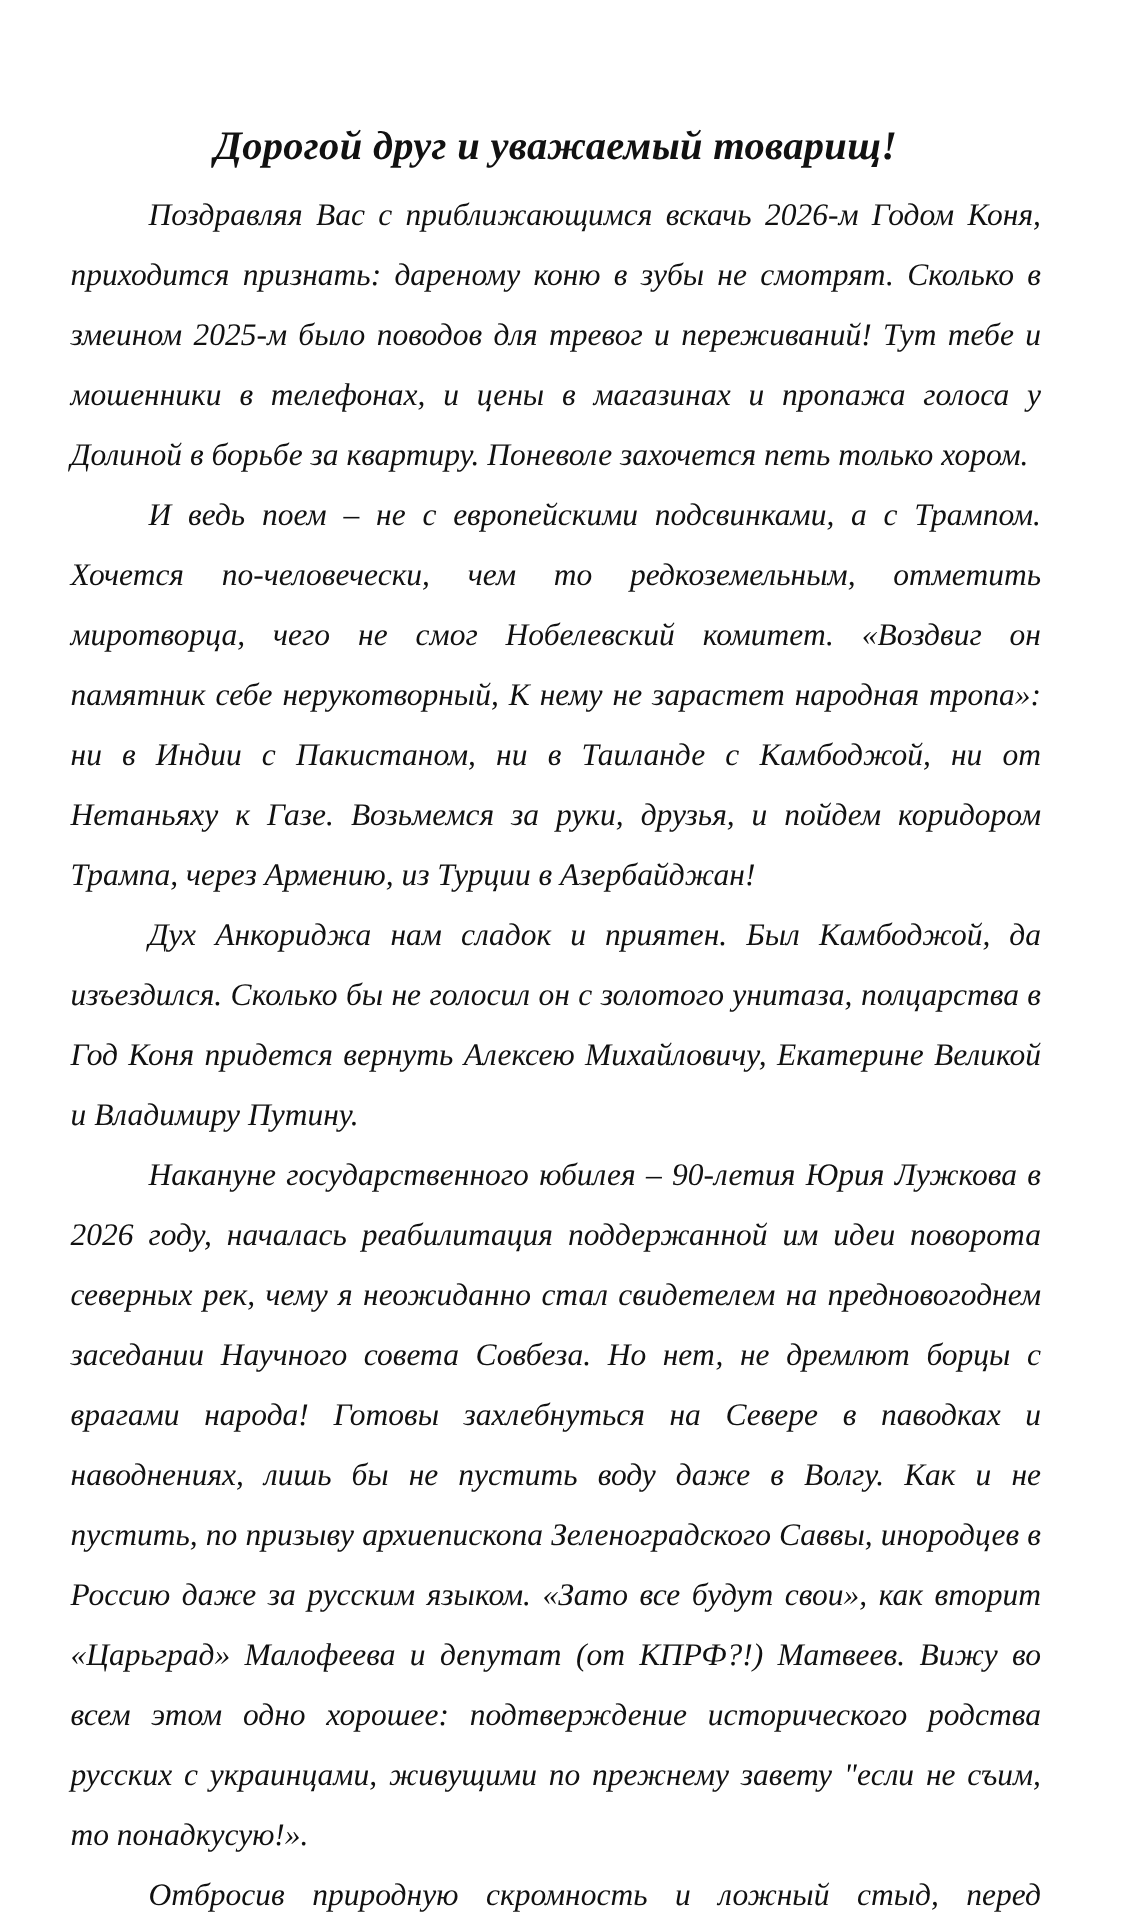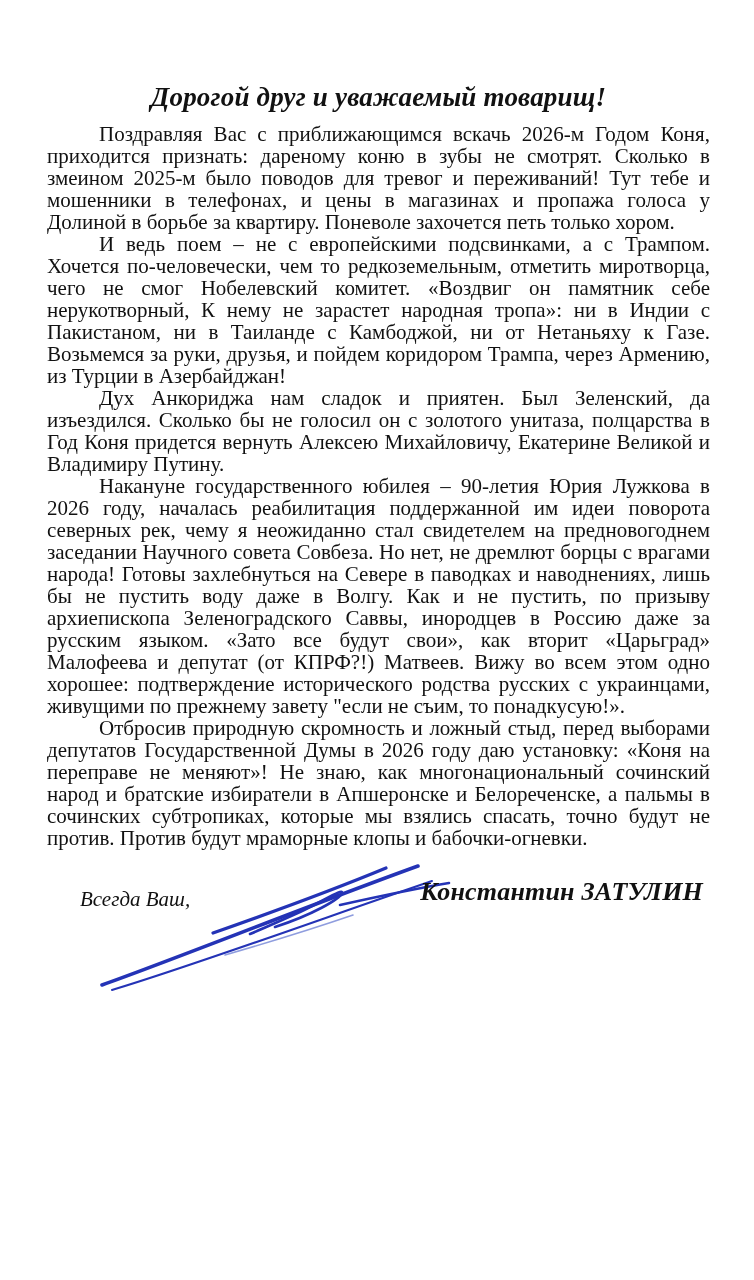--- a/index.html
+++ b/index.html
@@ -20,7 +20,7 @@
     height: 1280px;
     background: #ffffff;
     box-sizing: border-box;
-    padding: 82px 44px 0 47px;
+    padding: 82px 60px 0 47px;
   }
   .letter-title {
     font-size: 27px;

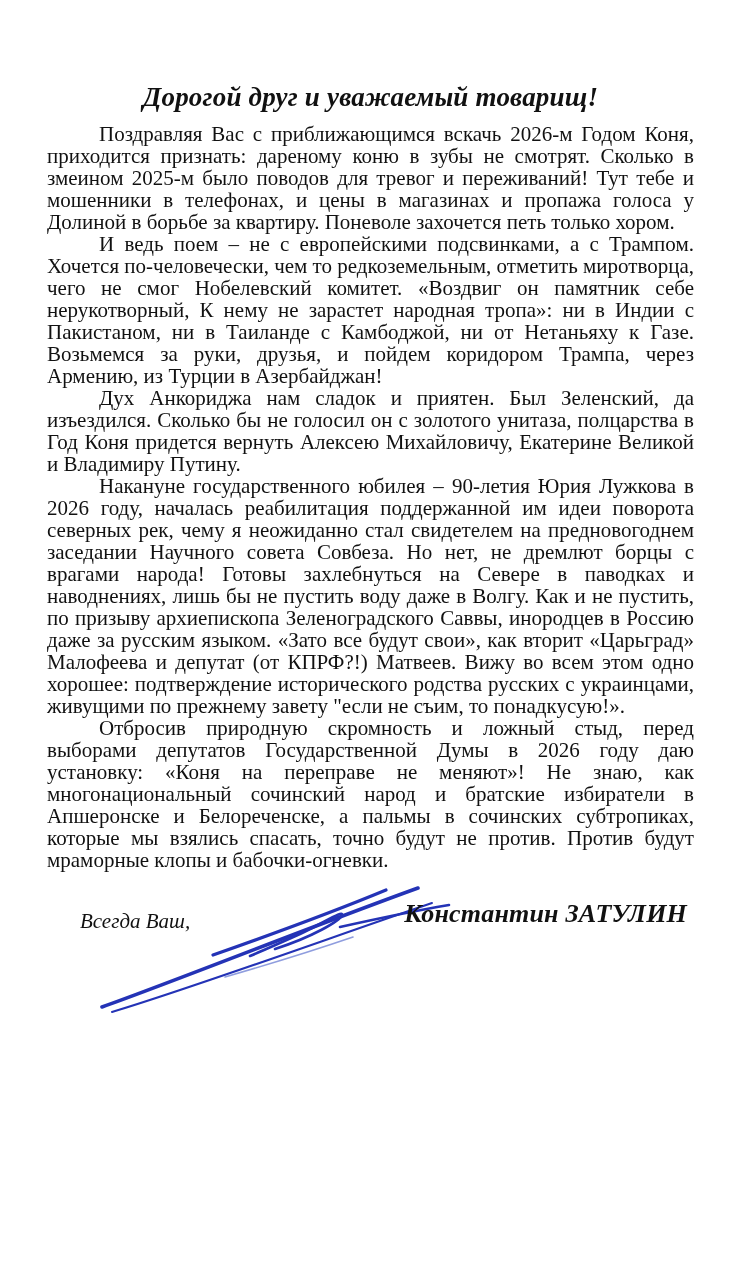--- a/index.html
+++ b/index.html
@@ -32,7 +32,8 @@
   }
   .para {
     font-size: 21px;
-    line-height: 22px;
+    font-style: italic;
+    line-height: 40px;
     text-align: justify;
     text-indent: 52px;
     margin: 0;

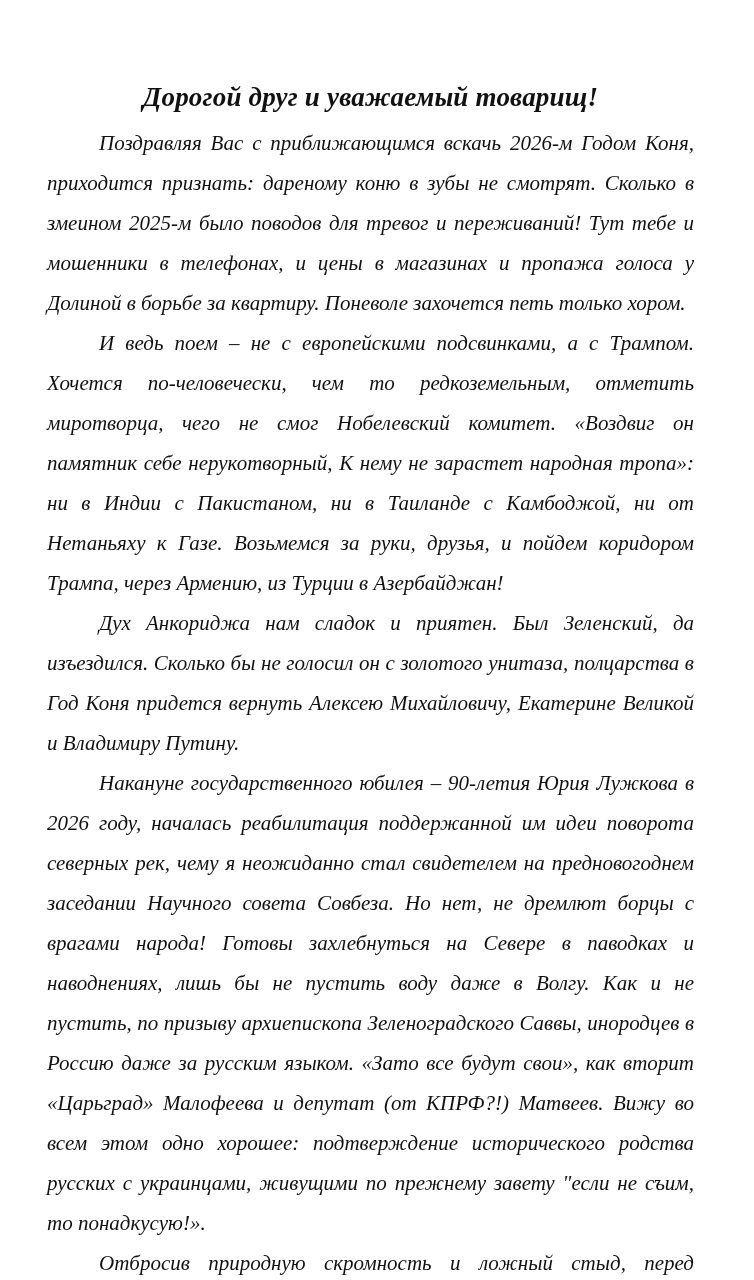--- a/index.html
+++ b/index.html
@@ -78,7 +78,7 @@
 
   <p class="para">Поздравляя Вас с приближающимся вскачь 2026-м Годом Коня, приходится признать: дареному коню в зубы не смотрят. Сколько в змеином 2025-м было поводов для тревог и переживаний! Тут тебе и мошенники в телефонах, и цены в магазинах и пропажа голоса у Долиной в борьбе за квартиру. Поневоле захочется петь только хором.</p>
   <p class="para">И ведь поем – не с европейскими подсвинками, а с Трампом. Хочется по-человечески, чем то редкоземельным, отметить миротворца, чего не смог Нобелевский комитет. «Воздвиг он памятник себе нерукотворный, К нему не зарастет народная тропа»: ни в Индии с Пакистаном, ни в Таиланде с Камбоджой, ни от Нетаньяху к Газе. Возьмемся за руки, друзья, и пойдем коридором Трампа, через Армению, из Турции в Азербайджан!</p>
-  <p class="para">Дух Анкориджа нам сладок и приятен. Был Зеленский, да изъездился. Сколько бы не голосил он с золотого унитаза, полцарства в Год Коня придется вернуть Алексею Михайловичу, Екатерине Великой и Владимиру Путину.</p>
+  <p class="para">Дух Анкориджа нам сладок и приятен. Был Камбоджой, да изъездился. Сколько бы не голосил он с золотого унитаза, полцарства в Год Коня придется вернуть Алексею Михайловичу, Екатерине Великой и Владимиру Путину.</p>
   <p class="para">Накануне государственного юбилея – 90-летия Юрия Лужкова в 2026 году, началась реабилитация поддержанной им идеи поворота северных рек, чему я неожиданно стал свидетелем на предновогоднем заседании Научного совета Совбеза. Но нет, не дремлют борцы с врагами народа! Готовы захлебнуться на Севере в паводках и наводнениях, лишь бы не пустить воду даже в Волгу. Как и не пустить, по призыву архиепископа Зеленоградского Саввы, инородцев в Россию даже за русским языком. «Зато все будут свои», как вторит «Царьград» Малофеева и депутат (от КПРФ?!) Матвеев. Вижу во всем этом одно хорошее: подтверждение исторического родства русских с украинцами, живущими по прежнему завету "если не съим, то понадкусую!».</p>
   <p class="para">Отбросив природную скромность и ложный стыд, перед выборами депутатов Государственной Думы в 2026 году даю установку: «Коня на переправе не меняют»! Не знаю, как многонациональный сочинский народ и братские избиратели в Апшеронске и Белореченске, а пальмы в сочинских субтропиках, которые мы взялись спасать, точно будут не против. Против будут мраморные клопы и бабочки-огневки.</p>
 

